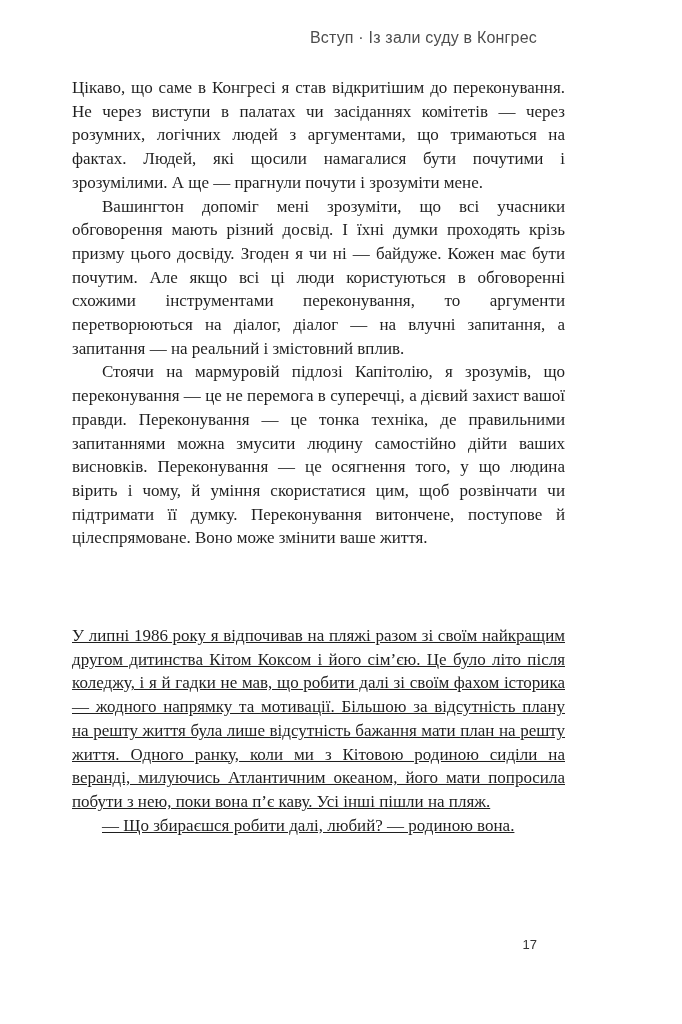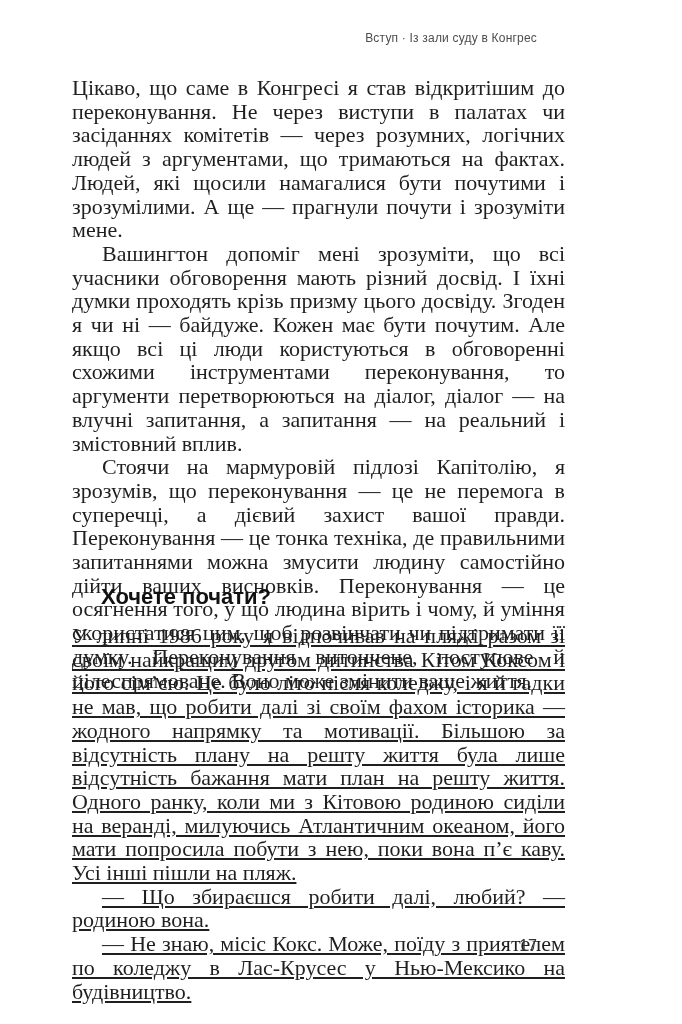--- a/index.html
+++ b/index.html
@@ -22,7 +22,7 @@
     top: 29px;
     right: 145px;
     font-family: "Liberation Sans", sans-serif;
-    font-size: 12px;
+    font-size: 16px;
     line-height: 18px;
     color: #4d4d4d;
     letter-spacing: 0.2px;

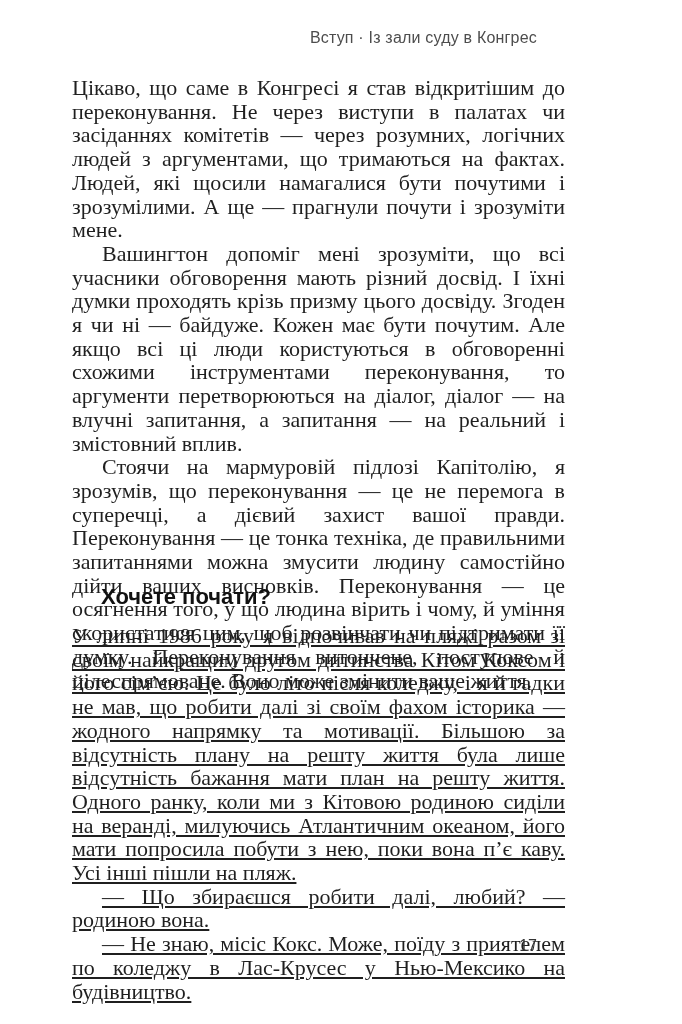--- a/index.html
+++ b/index.html
@@ -32,7 +32,7 @@
     position: absolute;
     left: 72px;
     width: 493px;
-    font-size: 22px;
+    font-size: 17px;
     line-height: 23.7px;
     text-align: justify;
     hyphens: auto;

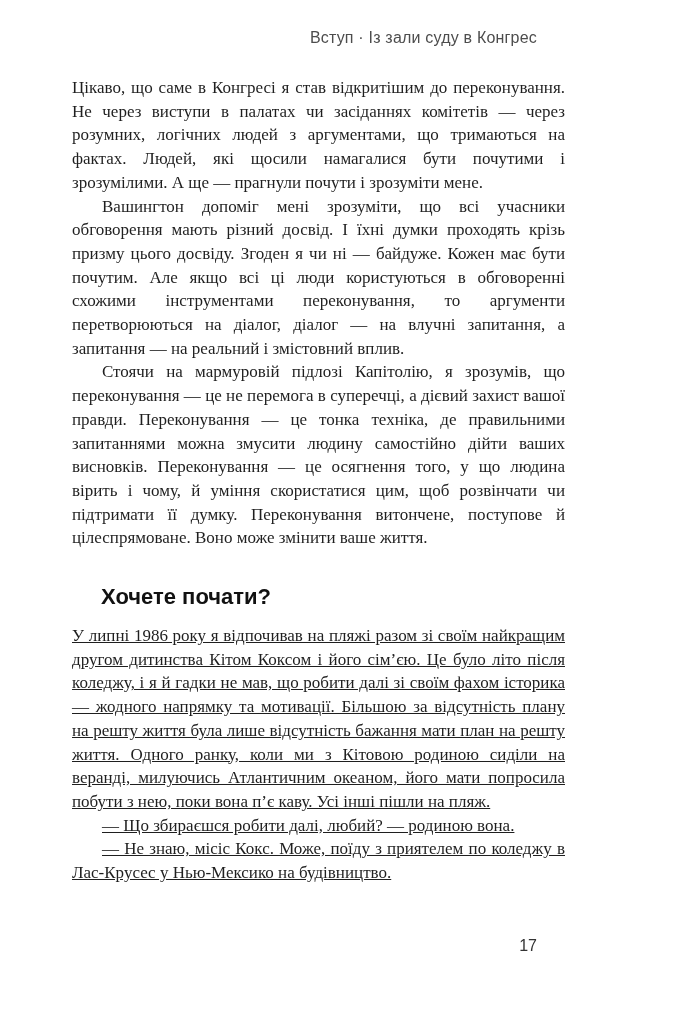--- a/index.html
+++ b/index.html
@@ -80,7 +80,6 @@
     <p class="para indent">Стоячи на мармуровій підлозі Капітолію, я зрозумів, що переконування — це не перемога в суперечці, а дієвий захист вашої правди. Переконування — це тонка техніка, де правильними запитаннями можна змусити людину самостійно дійти ваших висновків. Переконування — це осягнення того, у що людина вірить і чому, й уміння скористатися цим, щоб розвінчати чи підтримати її думку. Переконування витончене, поступове й цілеспрямоване. Воно може змінити ваше життя.</p>
   </div>
 
-  <h2 class="section-heading">Хочете почати?</h2>
 
   <div class="text-block text-block-2">
     <p class="para">У липні 1986 року я відпочивав на пляжі разом зі своїм найкращим другом дитинства Кітом Коксом і його сім’єю. Це було літо після коледжу, і я й гадки не мав, що робити далі зі своїм фахом історика — жодного напрямку та мотивації. Більшою за відсутність плану на решту життя була лише відсутність бажання мати план на решту життя. Одного ранку, коли ми з Кітовою родиною сиділи на веранді, милуючись Атлантичним океаном, його мати попросила побути з нею, поки вона п’є каву. Усі інші пішли на пляж.</p>

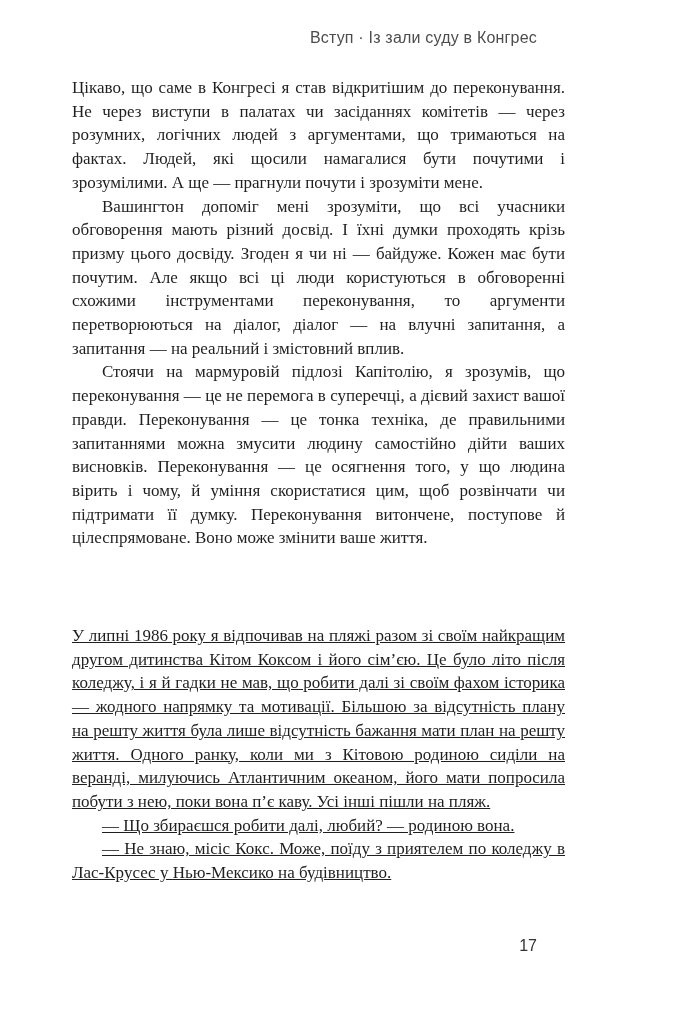--- a/index.html
+++ b/index.html
@@ -84,7 +84,6 @@
   <div class="text-block text-block-2">
     <p class="para">У липні 1986 року я відпочивав на пляжі разом зі своїм найкращим другом дитинства Кітом Коксом і його сім’єю. Це було літо після коледжу, і я й гадки не мав, що робити далі зі своїм фахом історика — жодного напрямку та мотивації. Більшою за відсутність плану на решту життя була лише відсутність бажання мати план на решту життя. Одного ранку, коли ми з Кітовою родиною сиділи на веранді, милуючись Атлантичним океаном, його мати попросила побути з нею, поки вона п’є каву. Усі інші пішли на пляж.</p>
     <p class="para indent">— Що збираєшся робити далі, любий? — родиною вона.</p>
-    <p class="para indent">— Не знаю, місіс Кокс. Може, поїду з приятелем по коледжу в Лас-Крусес у Нью-Мексико на будівництво.</p>
   </div>
 
   <div class="page-number">17</div>

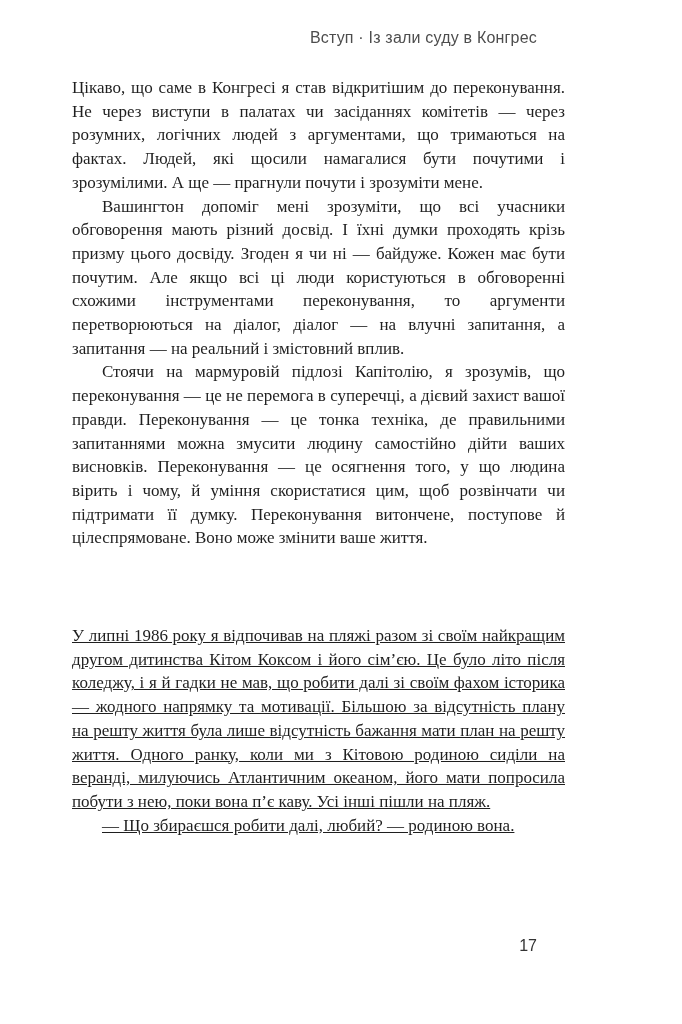--- a/index.html
+++ b/index.html
@@ -63,7 +63,7 @@
     top: 937px;
     right: 145px;
     font-family: "Liberation Sans", sans-serif;
-    font-size: 16px;
+    font-size: 13px;
     color: #333333;
   }
 </style>

